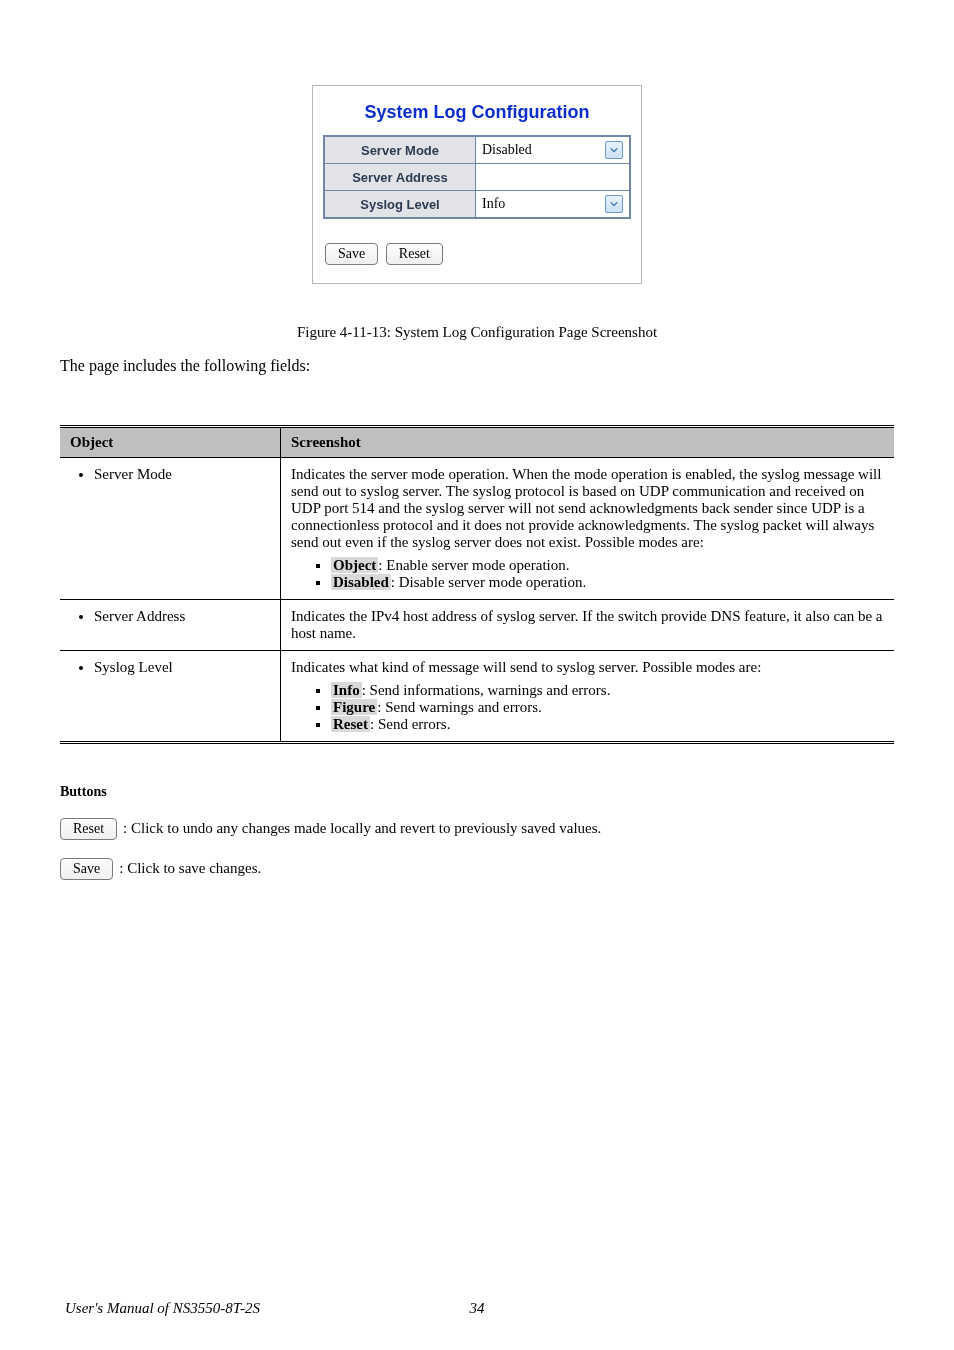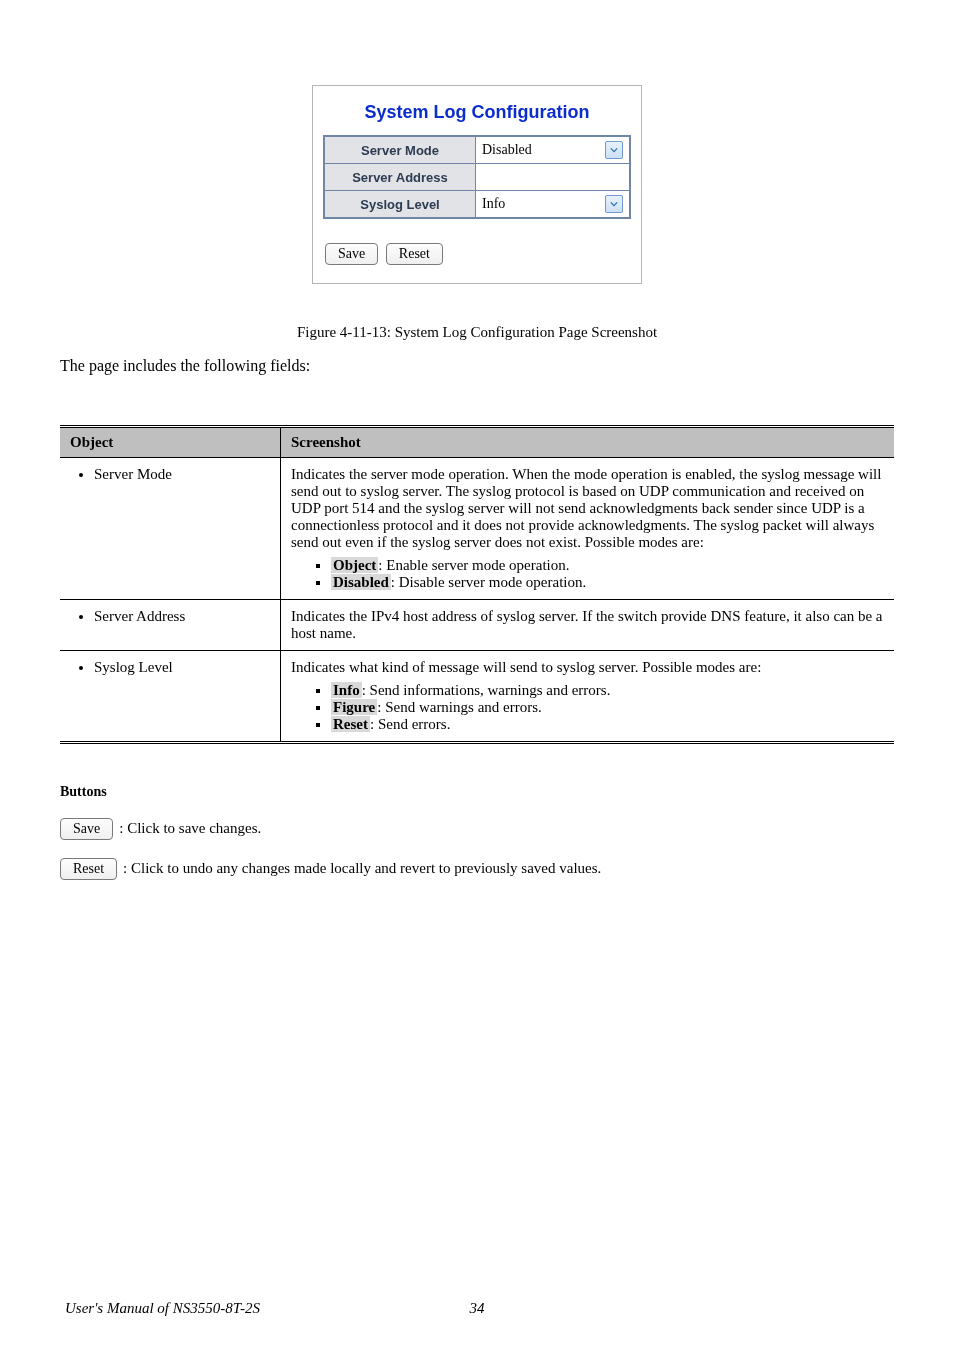--- a/index.html
+++ b/index.html
@@ -138,8 +138,8 @@
 
   <div class="buttons-heading">Buttons</div>
   <div id="btn-list">
+      <div class="btn-block"><span class="btn">Reset</span><span class="btn-desc">: Click to undo any changes made locally and revert to previously saved values.</span></div>
       <div class="btn-block"><span class="btn">Save</span><span class="btn-desc">: Click to save changes.</span></div>
-      <div class="btn-block"><span class="btn">Reset</span><span class="btn-desc">: Click to undo any changes made locally and revert to previously saved values.</span></div>
     </div>
 
   <div class="footer">

